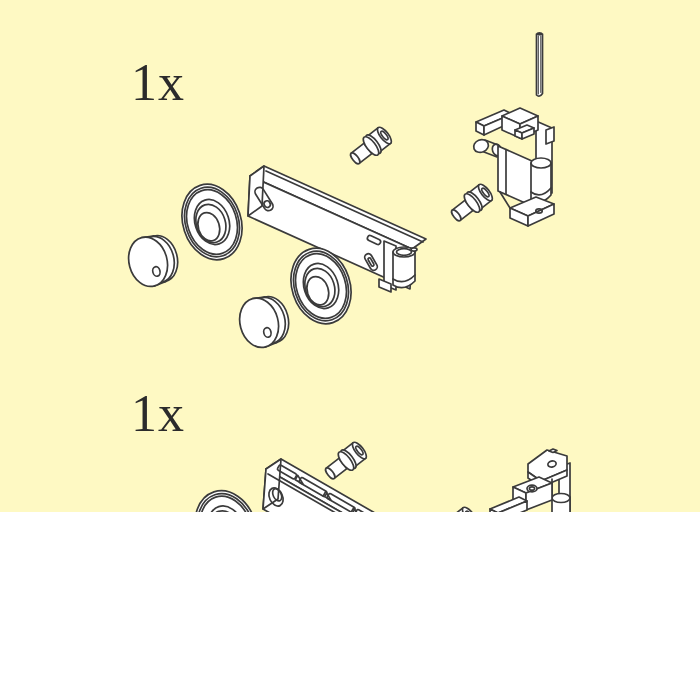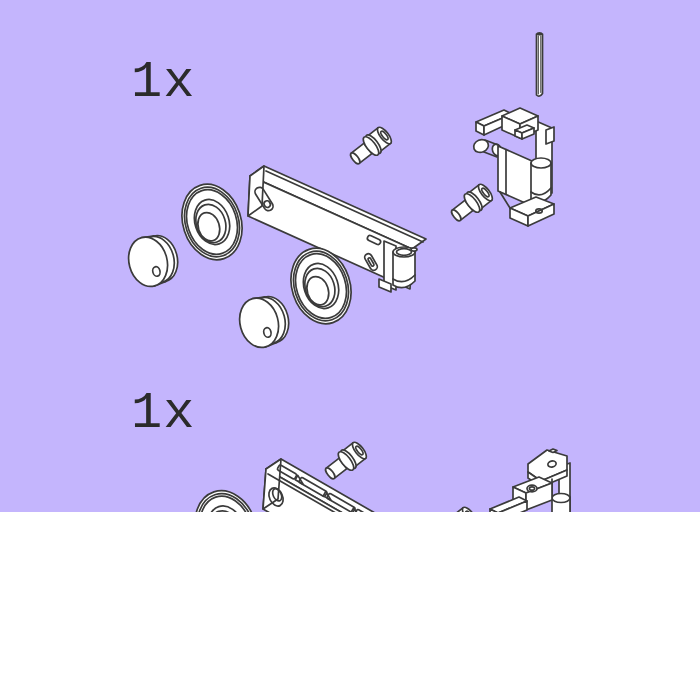--- a/index.html
+++ b/index.html
@@ -4,8 +4,8 @@
 <style>
   html,body{margin:0;padding:0;background:#fff;}
   .stage{
-    position:relative;width:700px;height:512px;background:#c4b5fd;
-    font-family:Liberation Mono, monospace;overflow:hidden;
+    position:relative;width:700px;height:512px;background:#fef9c3;
+    font-family:Liberation Serif, serif;overflow:hidden;
   }
   .qty-label{
     position:absolute;color:#2b2b2b;font-size:52px;line-height:1;

